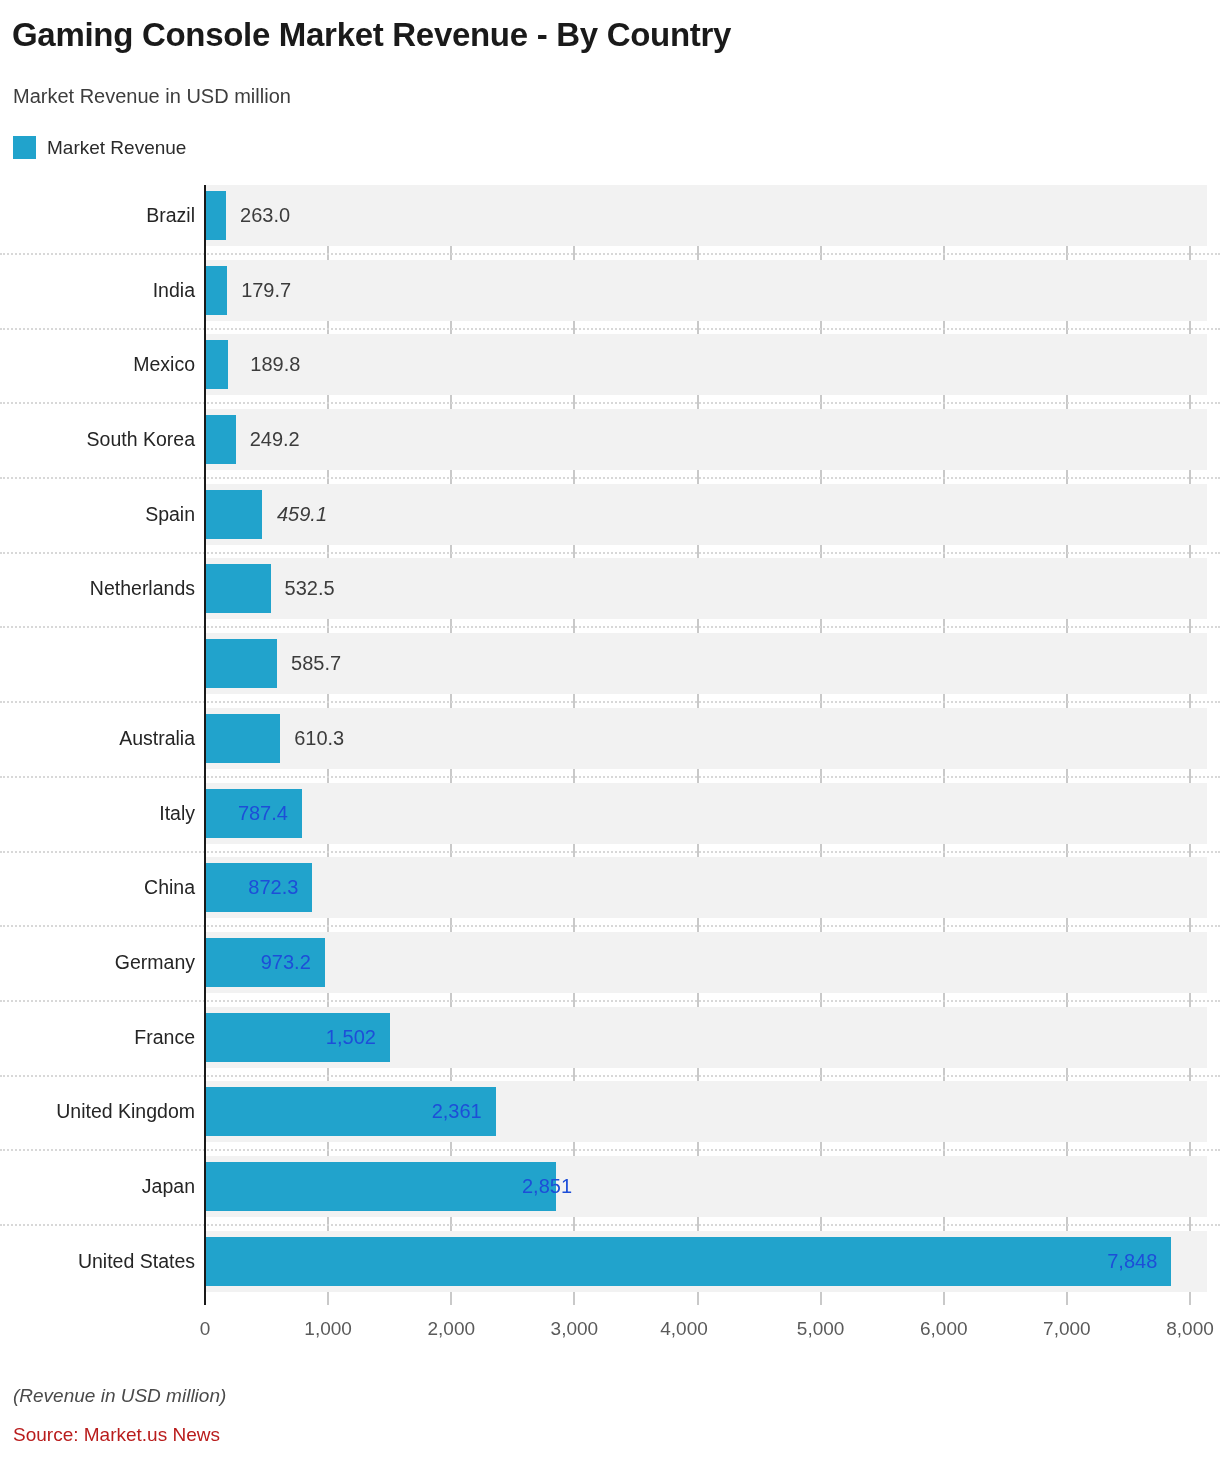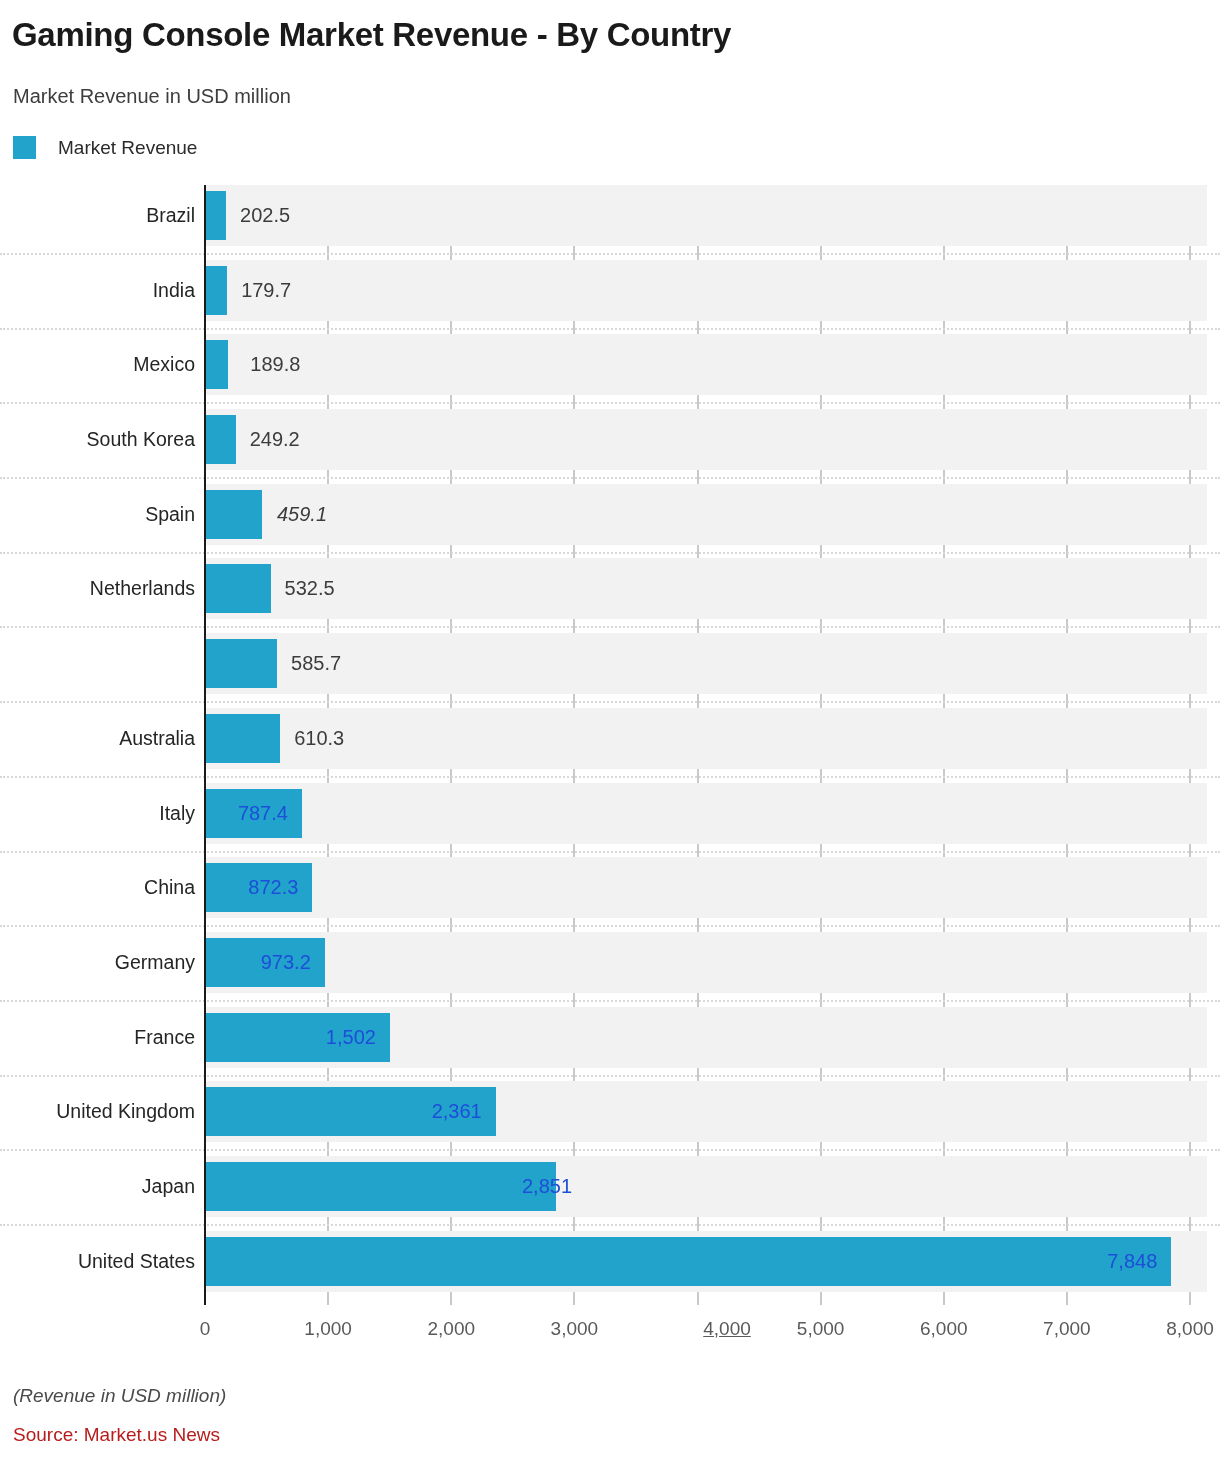--- a/index.html
+++ b/index.html
@@ -50,7 +50,7 @@
     top: 136px;
     display: flex;
     align-items: center;
-    gap: 22px;
+    gap: 11px;
   }
   .legend-swatch {
     width: 23px;

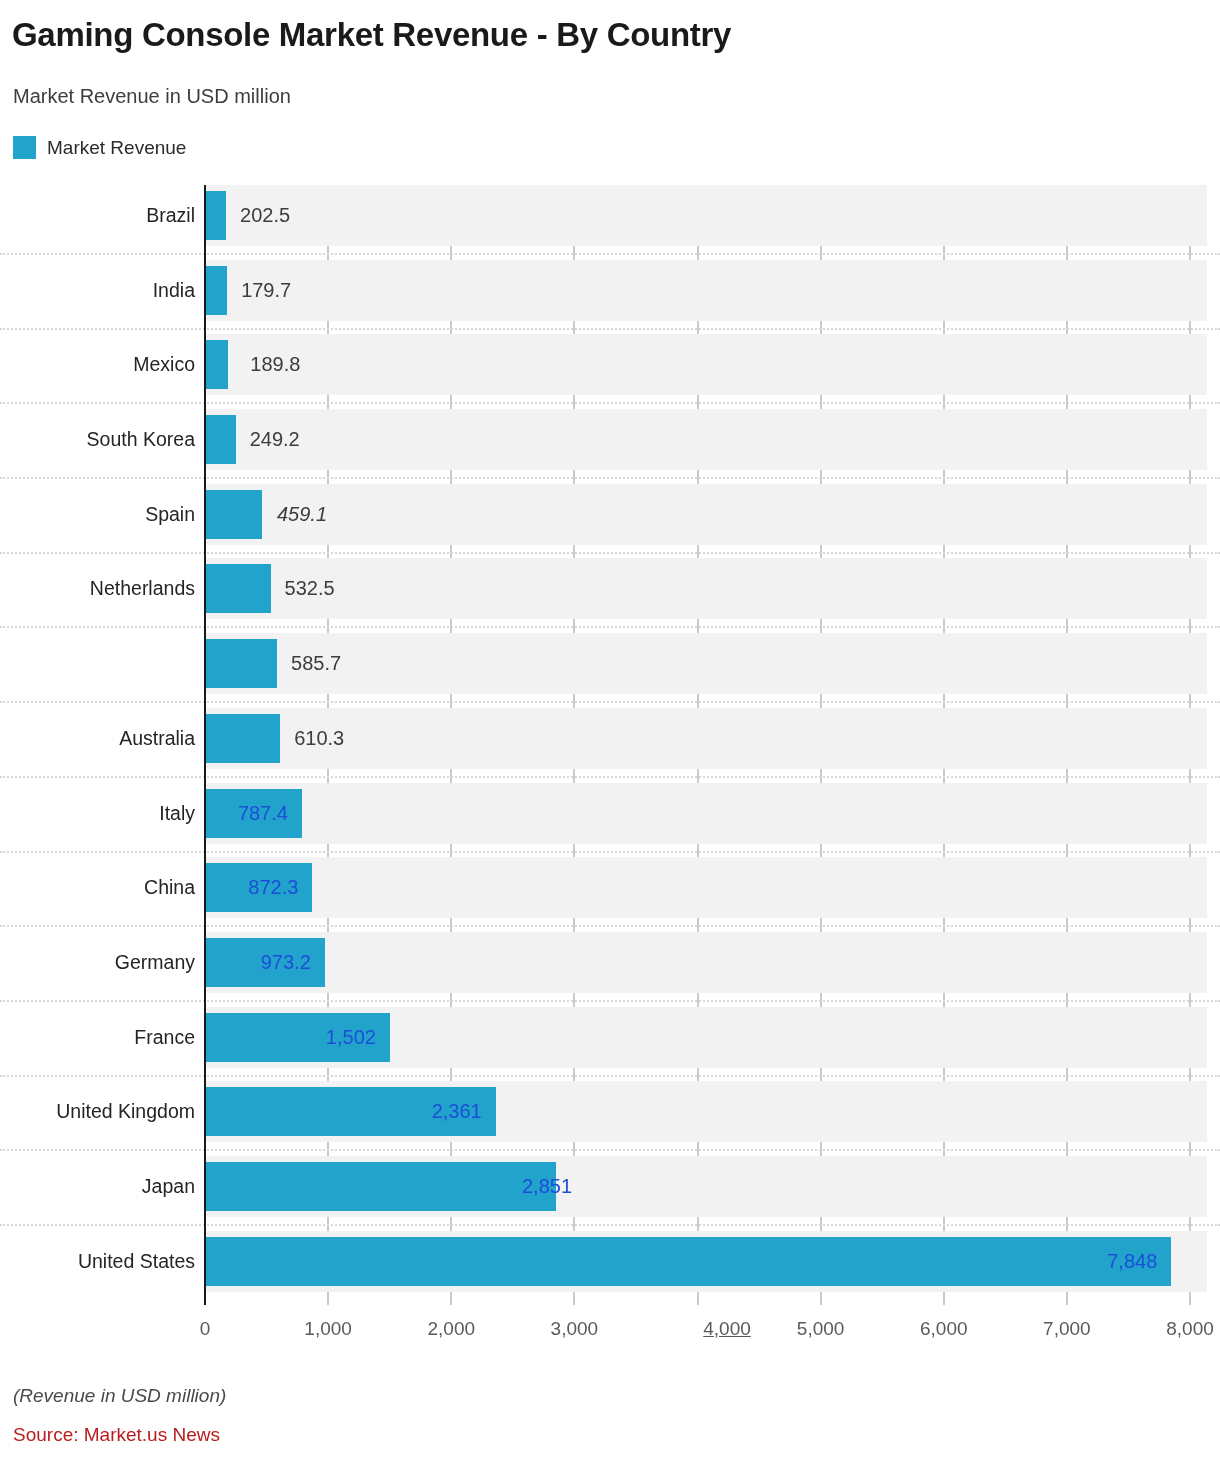--- a/index.html
+++ b/index.html
@@ -244,7 +244,7 @@
           <div class="row-label">Brazil</div>
           <div class="bar-wrap">
             <div class="bar" style="width: 21.0297px;"></div>
-            <div class="bar-value outside" style="left: 35.0297px;">202.5</div>
+            <div class="bar-value outside" style="left: 35.0297px;">263.0</div>
           </div>
           <div class="row-sep"></div>
         </div>

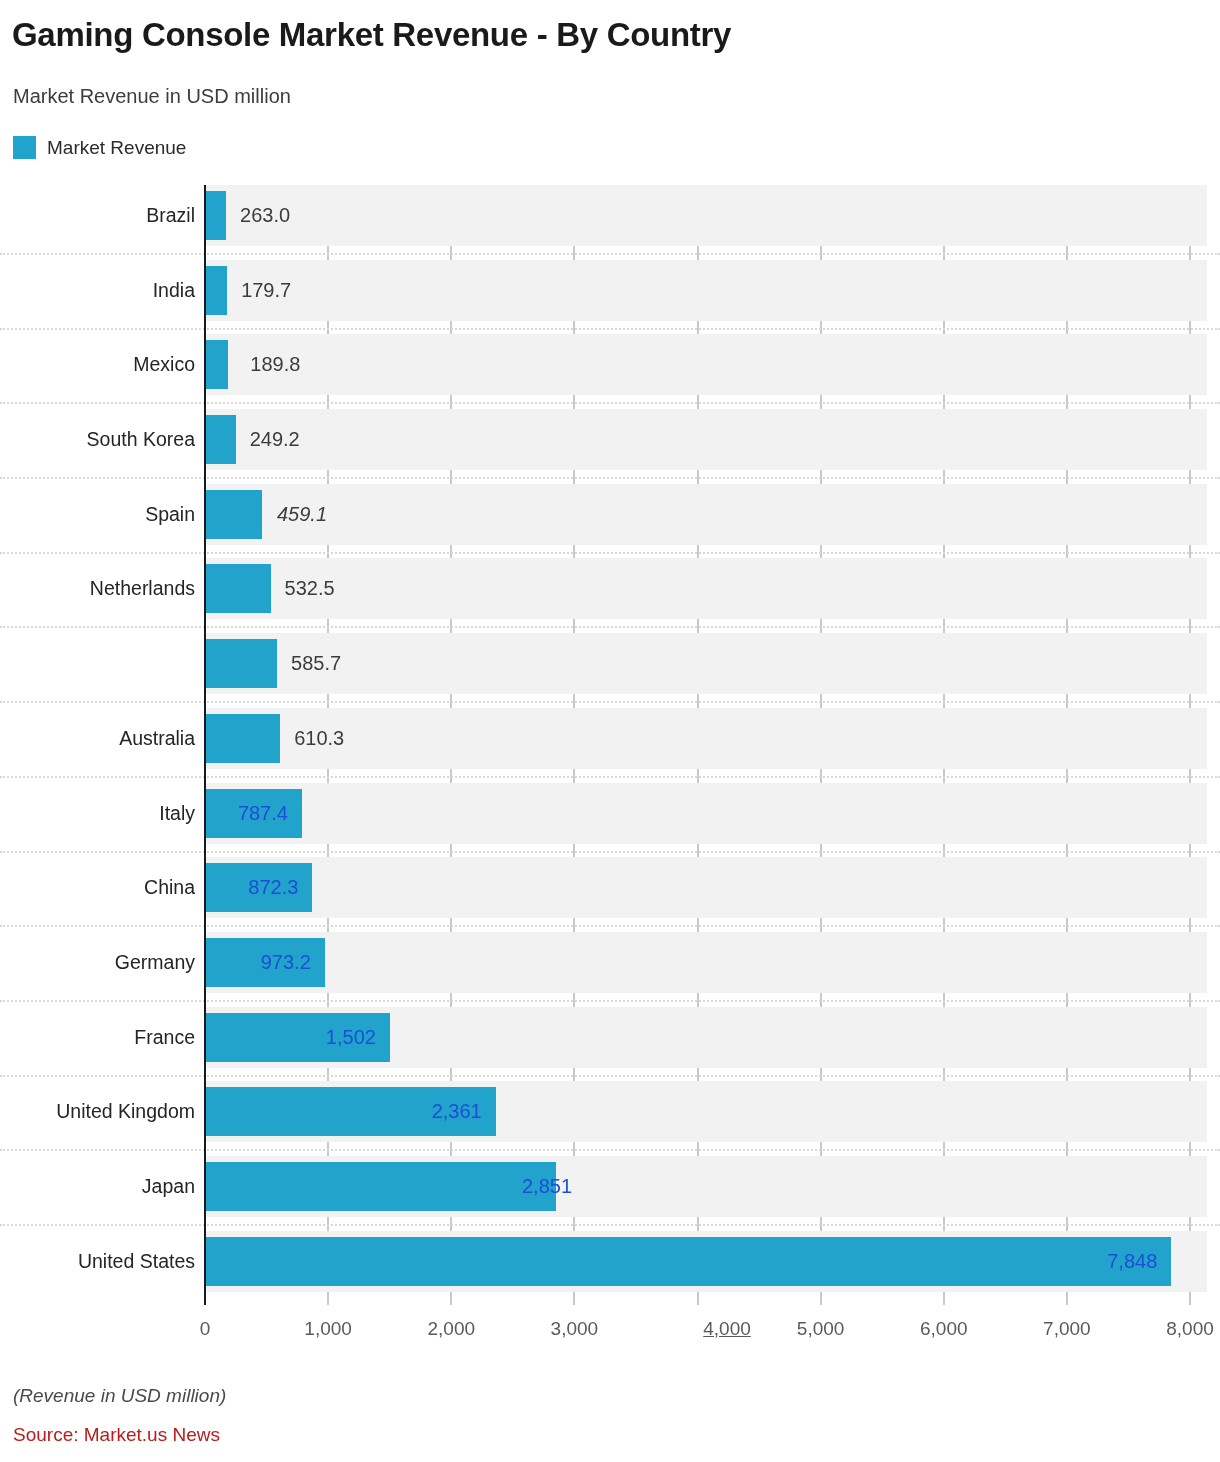--- a/index.html
+++ b/index.html
@@ -380,7 +380,7 @@
       <div class="xtick" style="left: 328.125px;">1,000</div>
       <div class="xtick" style="left: 451.25px;">2,000</div>
       <div class="xtick" style="left: 574.375px;">3,000</div>
-      <div class="xtick" style="left: 727px; text-decoration: underline;">4,000</div>
+      <div class="xtick" style="left: 684px;">4,000</div>
       <div class="xtick" style="left: 820.625px;">5,000</div>
       <div class="xtick" style="left: 943.75px;">6,000</div>
       <div class="xtick" style="left: 1066.88px;">7,000</div>

